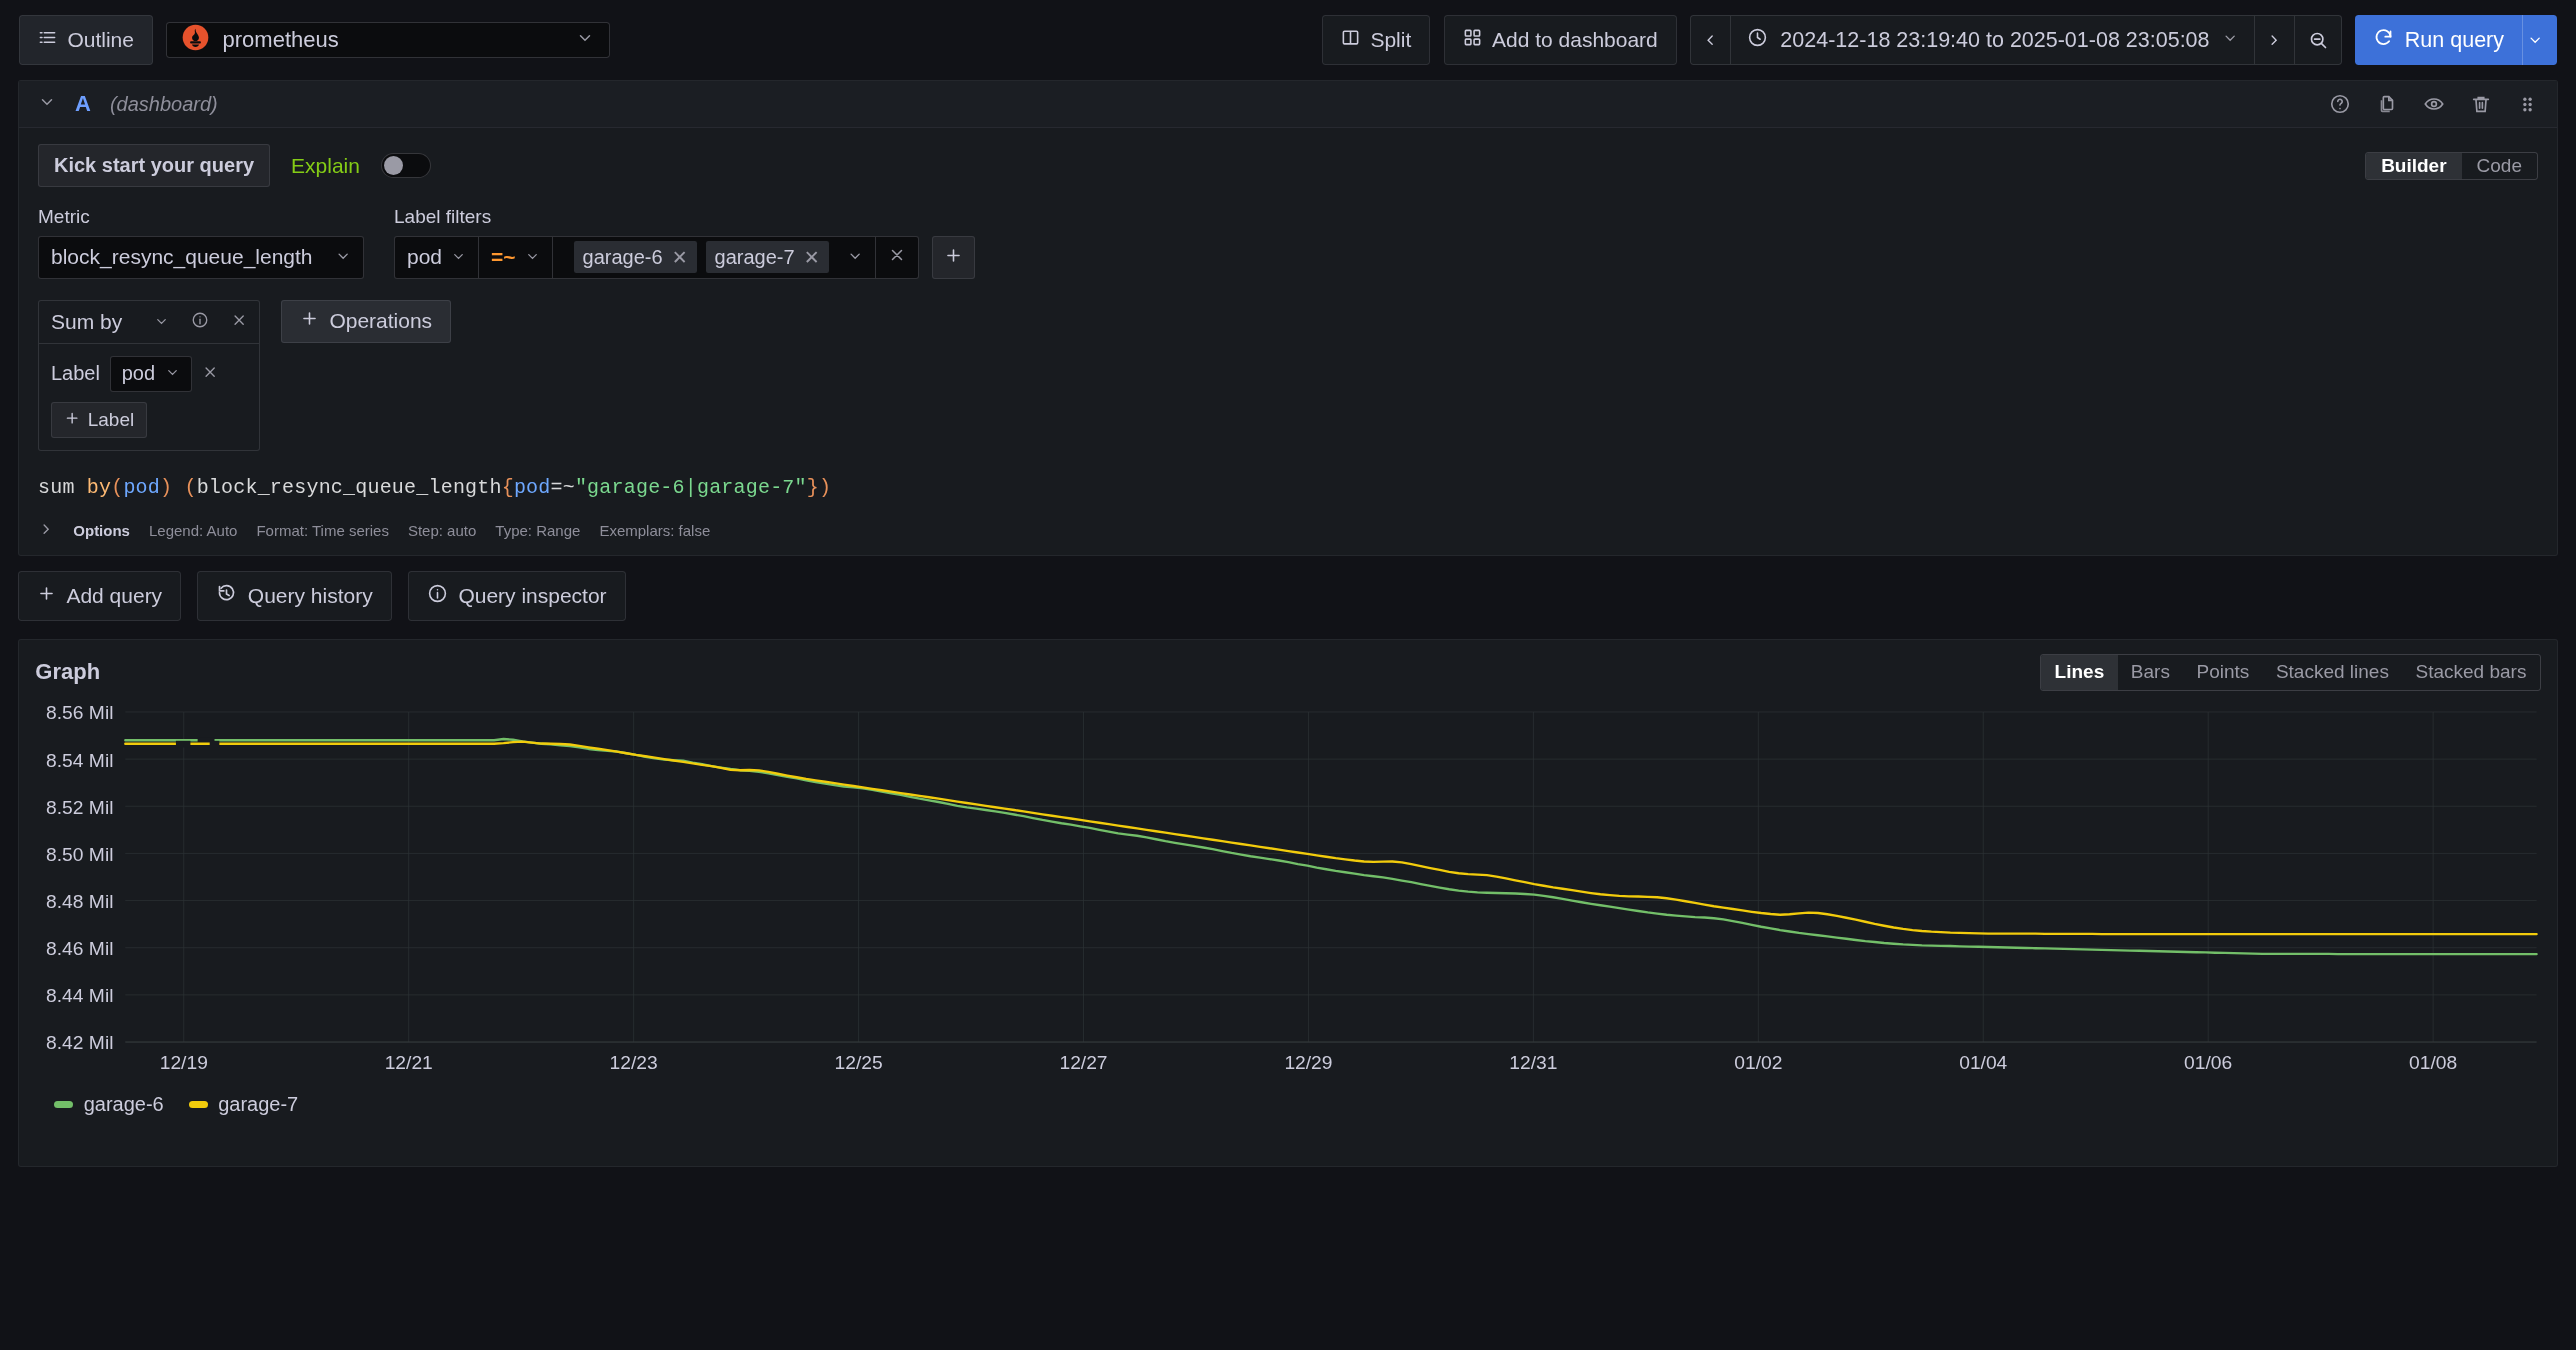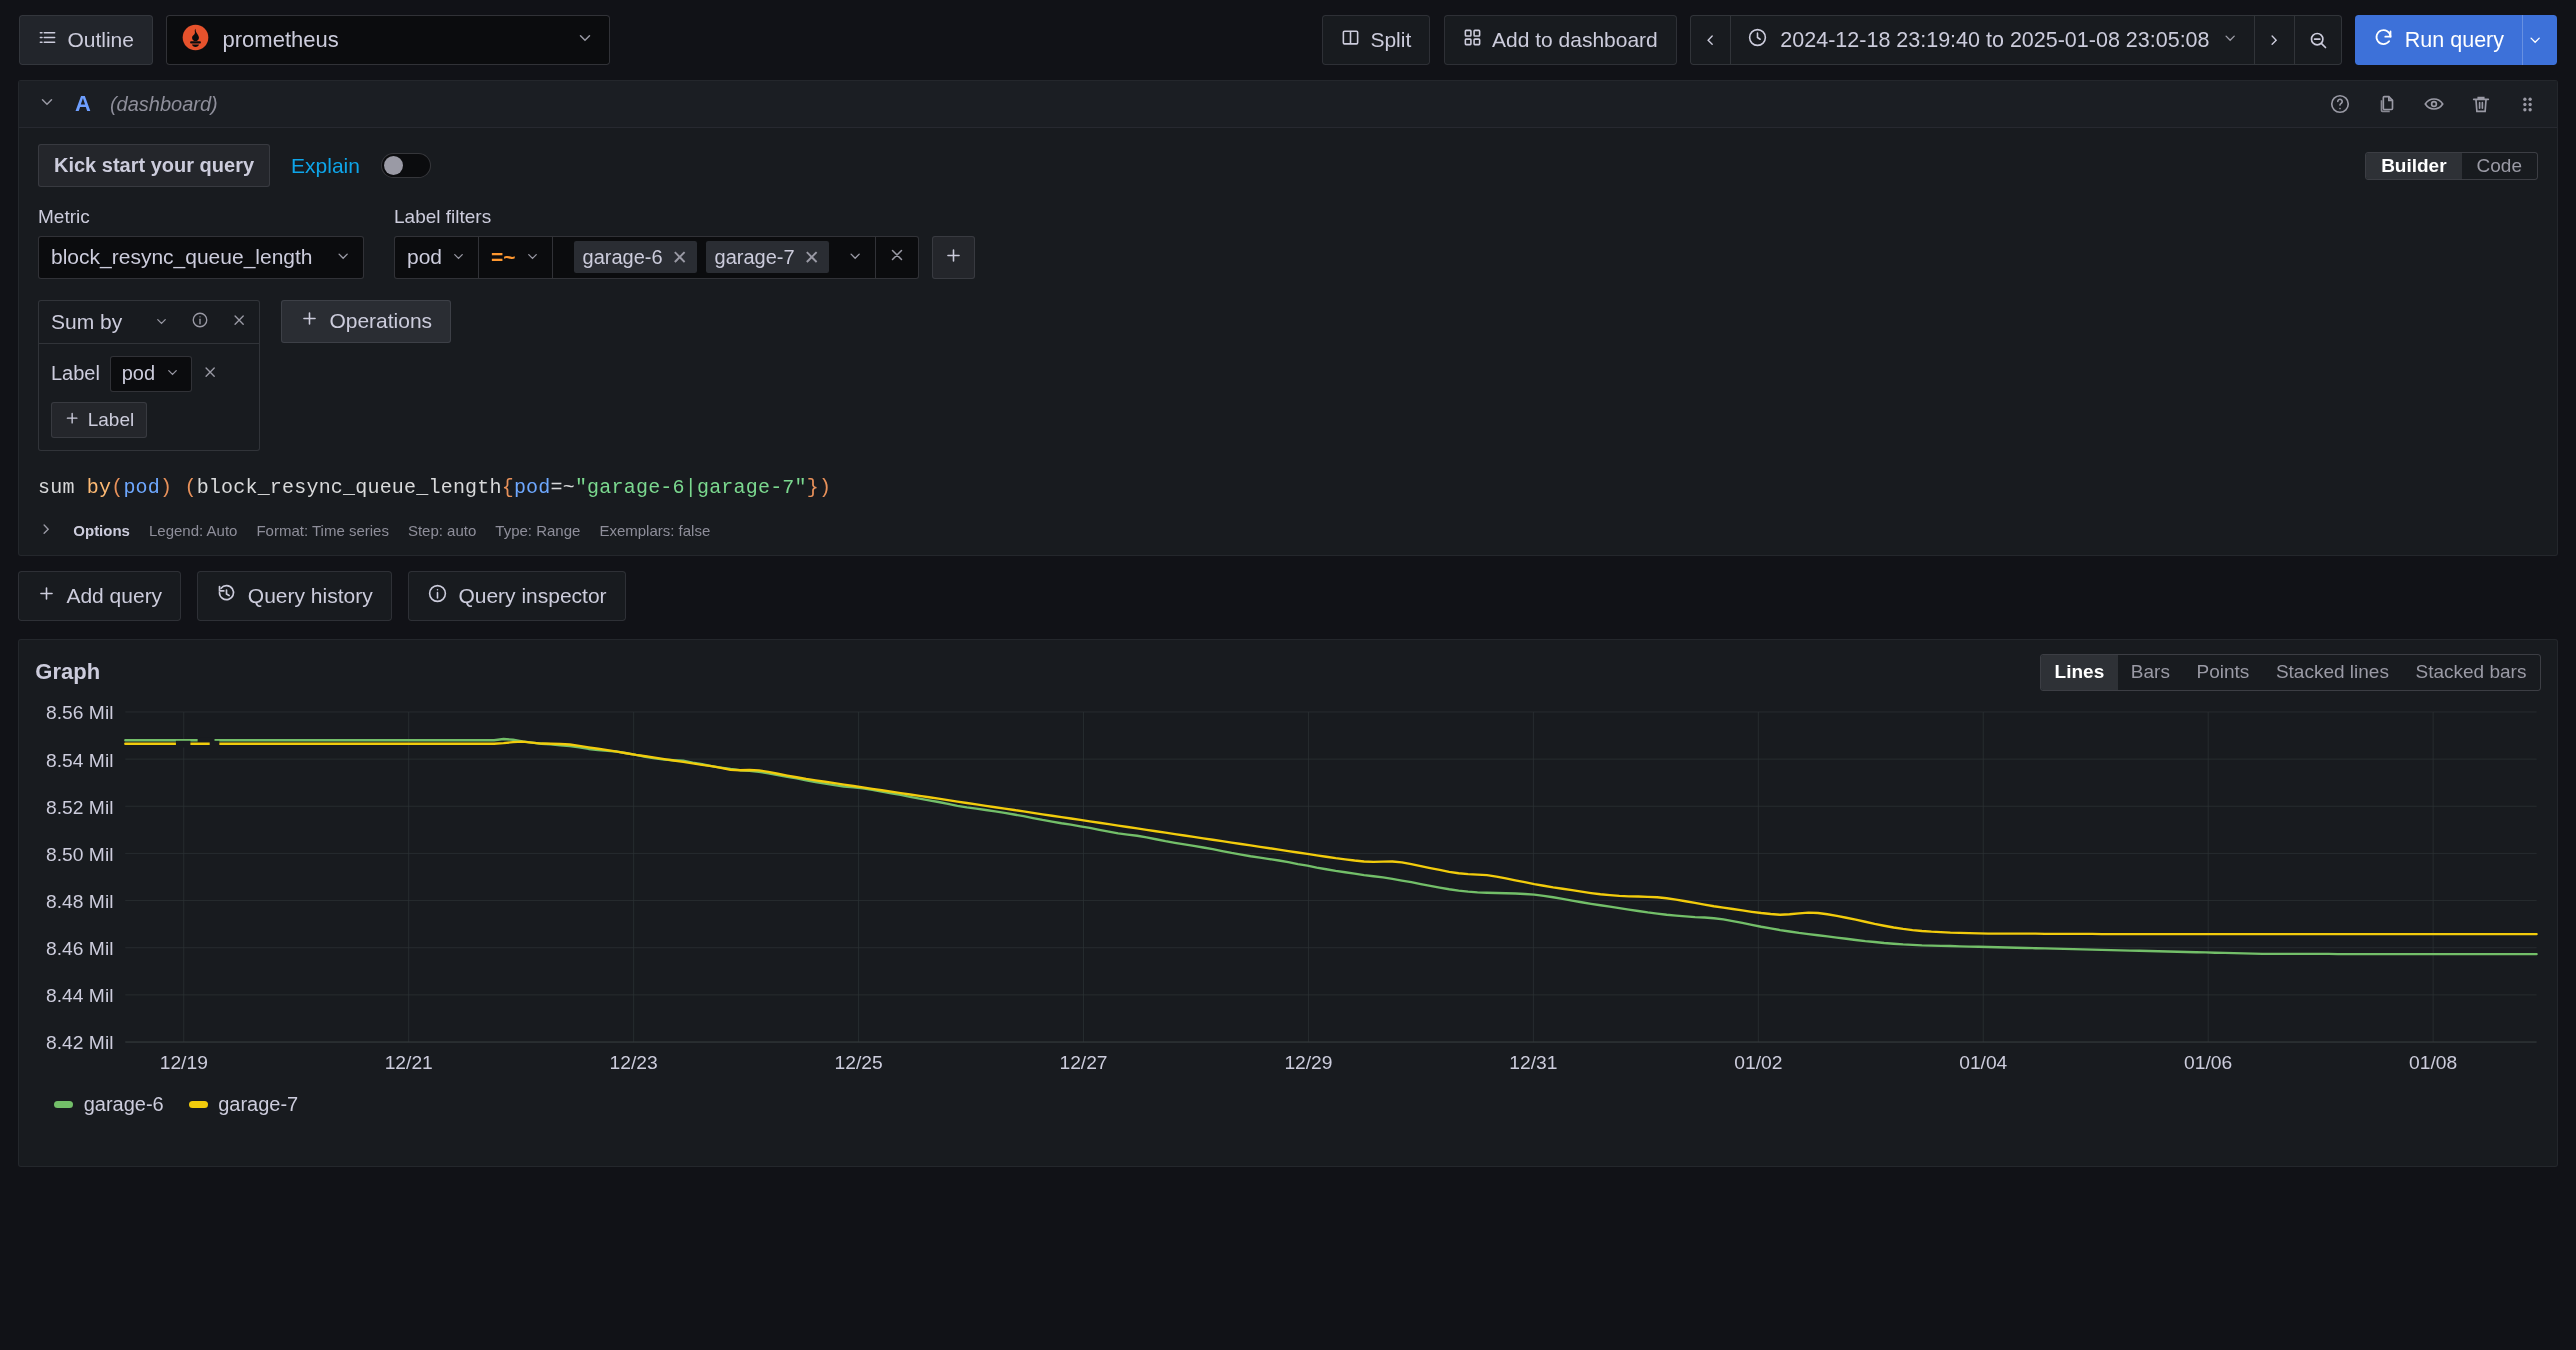--- a/index.html
+++ b/index.html
@@ -42,7 +42,7 @@
     align-items: center;
     gap: 13.3px;
     width: 444px;
-    height: 50px;
+    height: 36px;
     padding: 0 15px;
     border-radius: 3.7px;
     border: 0.7px solid rgba(204,204,220,0.20);

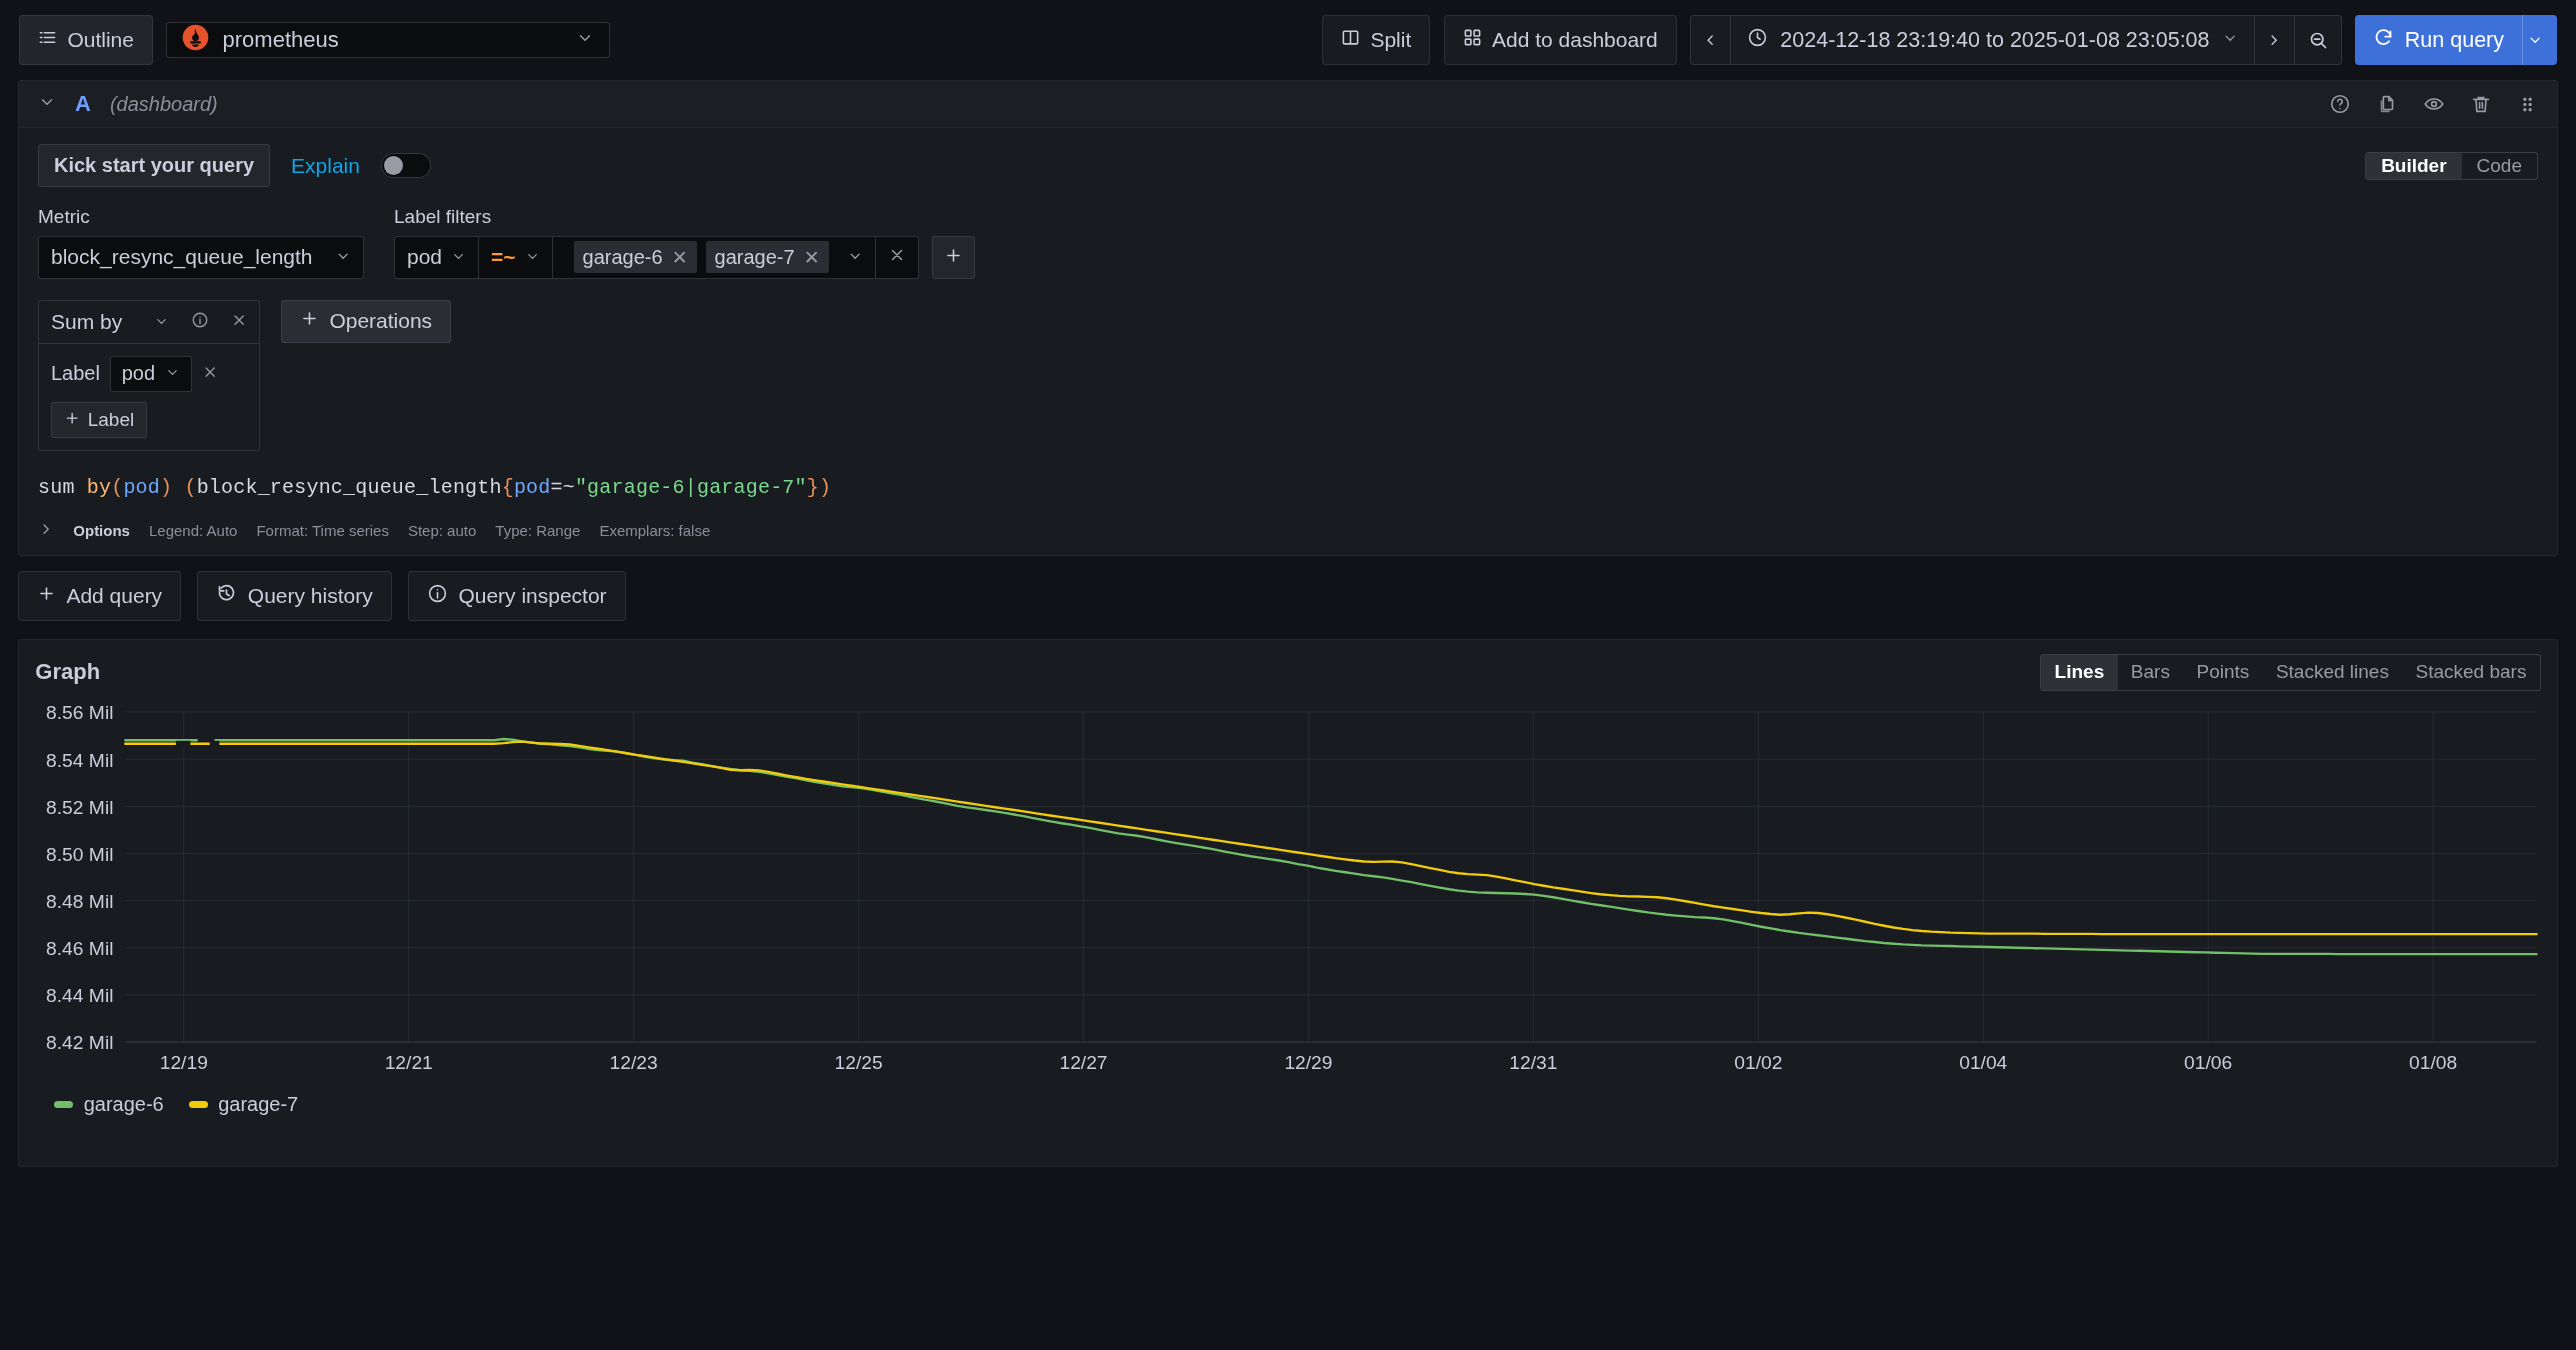--- a/index.html
+++ b/index.html
@@ -116,7 +116,7 @@
     background: #24262b; border: 0.7px solid rgba(204,204,220,0.12);
     border-radius: 3px; font-weight: 700; font-size: 20px; cursor: pointer;
   }
-  .explain-label { color: #0ea5e9; font-size: 21px; }
+  .explain-label { color: #84cc16; font-size: 21px; }
   .toggle {
     width: 50px; height: 25px; border-radius: 12.6px;
     background: #0b0c0e; border: 0.7px solid rgba(204,204,220,0.22);

